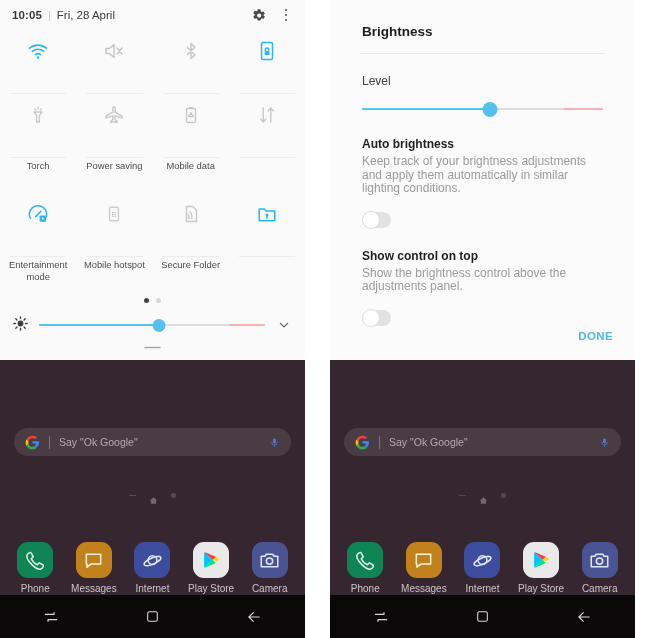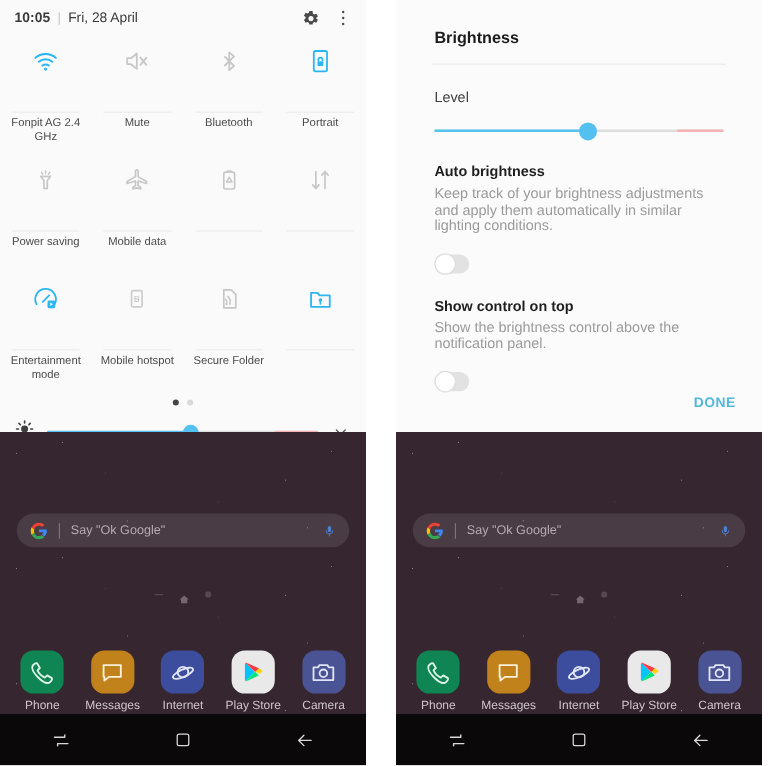--- a/index.html
+++ b/index.html
@@ -172,20 +172,6 @@
           <span class="rule"></span>
         </div>
       </div>
-      <div class="qs-grid">
-        <div class="tlabel">
-            <span>Fonpit AG 2.4 GHz</span>
-          </div>
-        <div class="tlabel">
-            <span>Mute</span>
-          </div>
-        <div class="tlabel">
-            <span>Bluetooth</span>
-          </div>
-        <div class="tlabel">
-            <span>Portrait</span>
-          </div>
-      </div>
 
       <div class="qs-grid">
         <div class="tile">

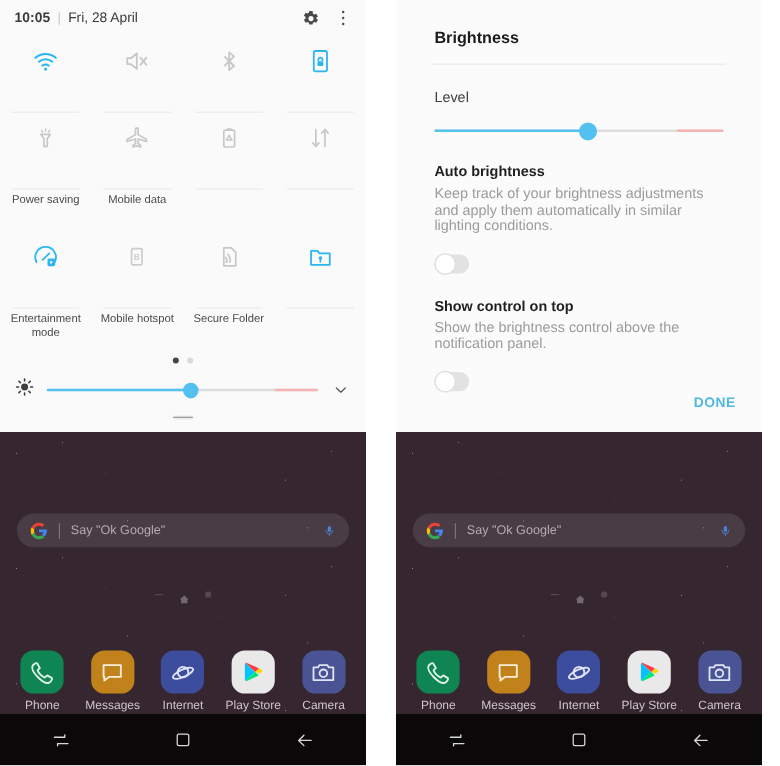--- a/index.html
+++ b/index.html
@@ -212,6 +212,9 @@
       </div>
       <div class="qs-grid">
         <div class="tlabel">
+            <span>Torch</span>
+          </div>
+        <div class="tlabel">
             <span>Power saving</span>
           </div>
         <div class="tlabel">

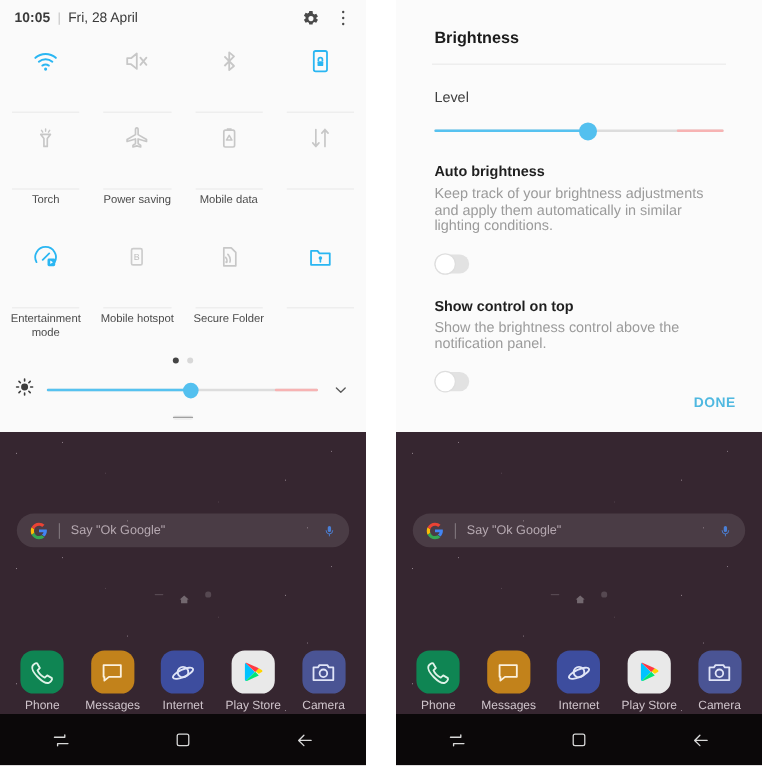--- a/index.html
+++ b/index.html
@@ -434,7 +434,7 @@
       <div class="bs-item">
         <span class="txt">
           <span class="h">Show control on top</span>
-          <span class="d" style="display:block">Show the brightness control above the notification panel.</span>
+          <span class="d" style="display:block">Show the brightness control above the adjustments panel.</span>
         </span>
         <span class="toggle">
             <i></i>

